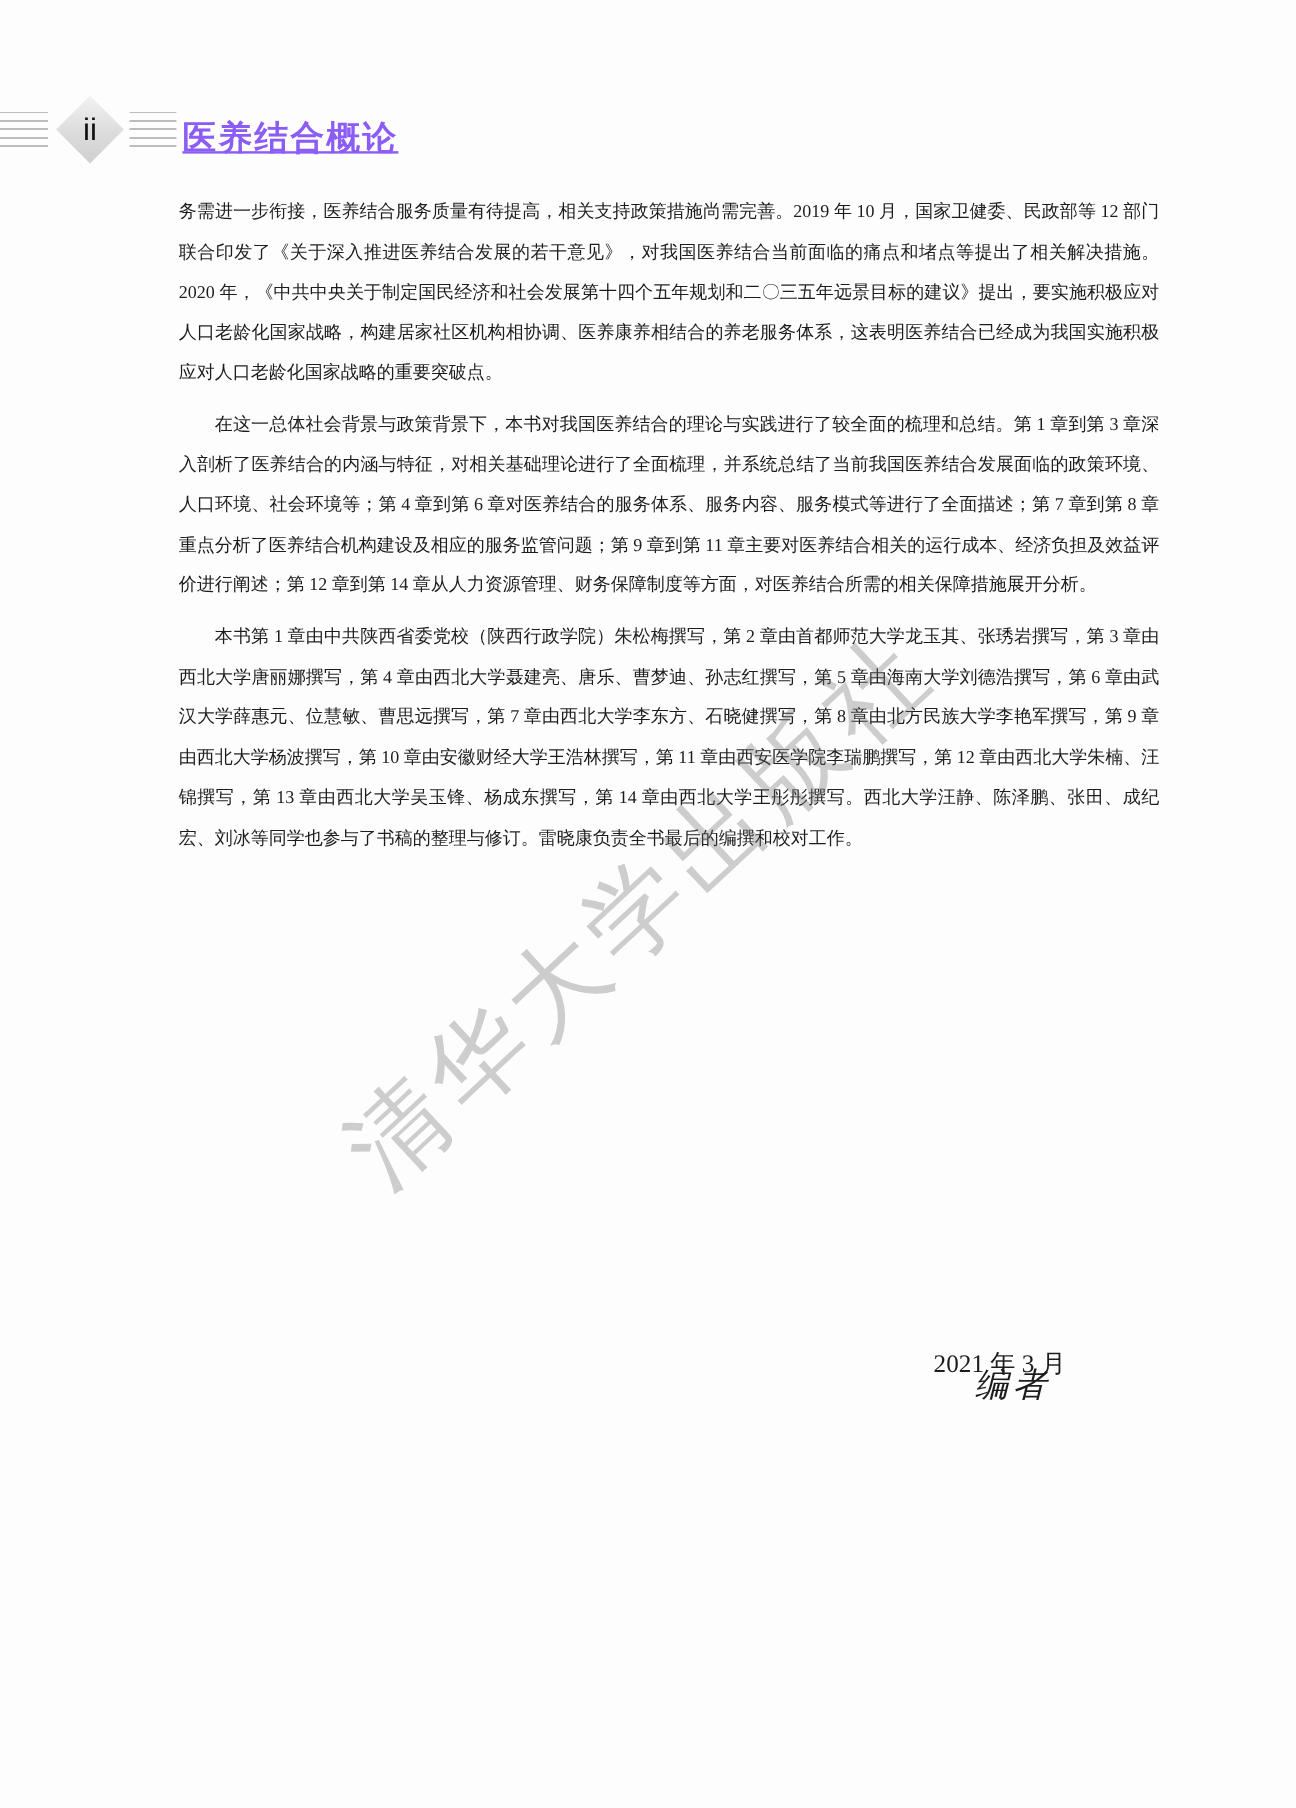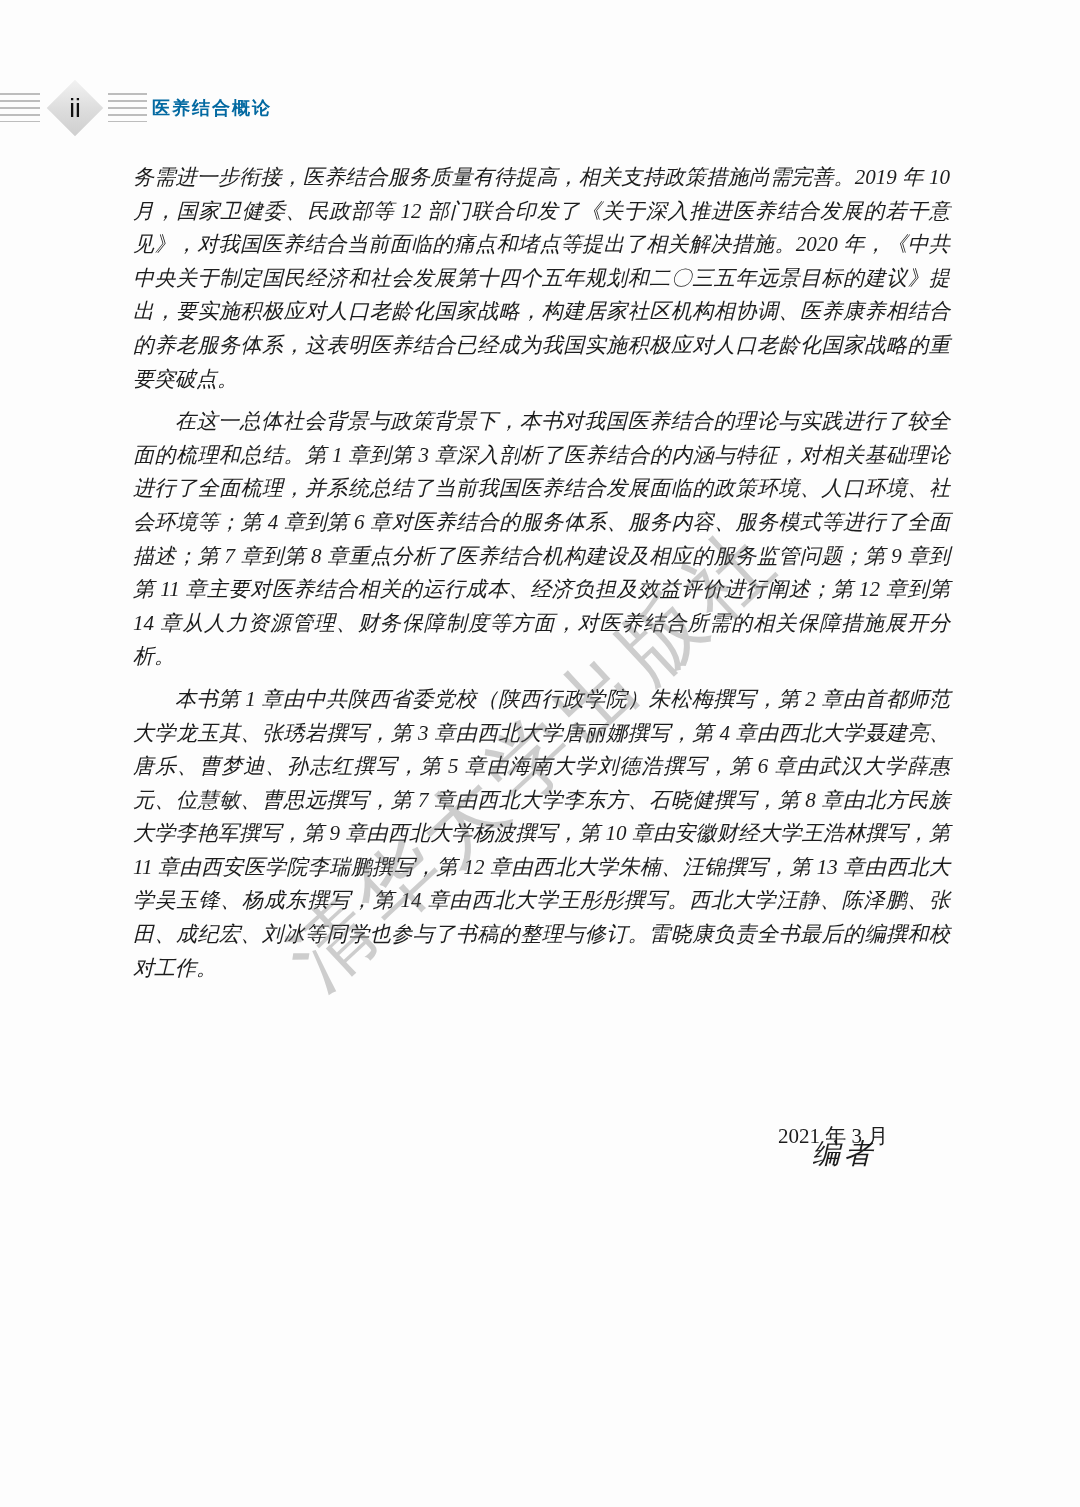--- a/index.html
+++ b/index.html
@@ -33,8 +33,9 @@
   }
   .hdr-title{
     position:absolute;left:152px;top:96px;
-    font-size:18px;font-weight:700;letter-spacing:2px;color:#0369a1;
+    font-size:28px;font-weight:700;letter-spacing:2px;color:#8b5cf6;
     font-family:"Liberation Sans","DejaVu Sans",sans-serif;
+    text-decoration:underline;
   }
 
   

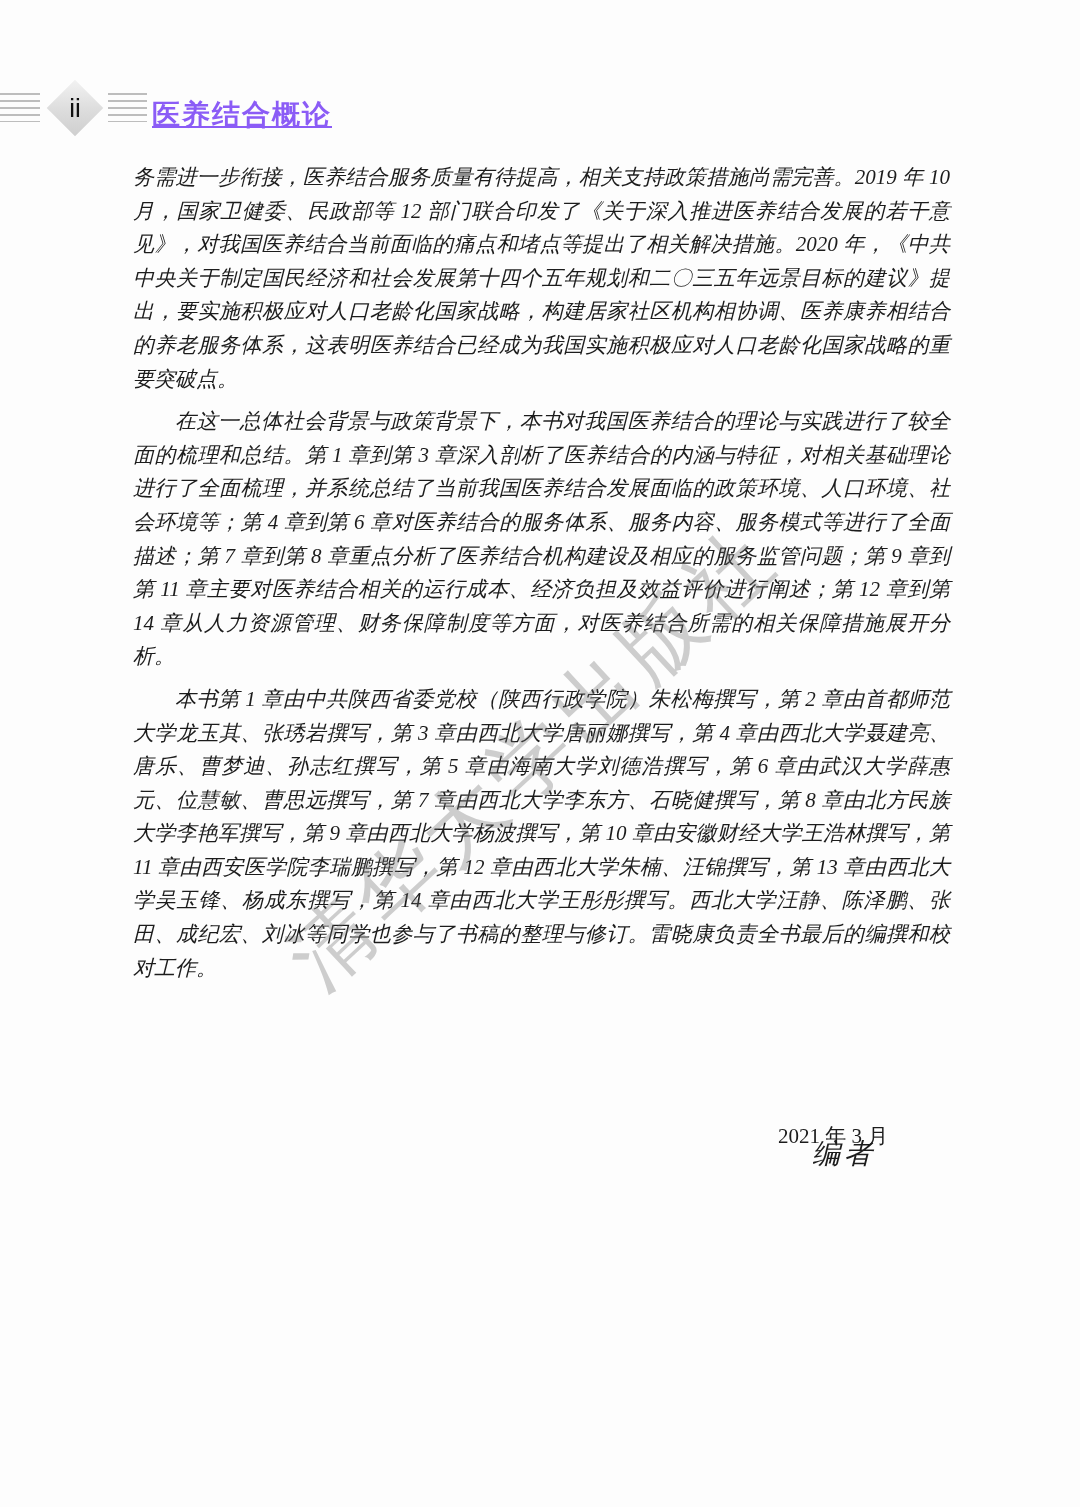--- a/index.html
+++ b/index.html
@@ -40,11 +40,10 @@
 
   
   .body-text{
-    position:absolute;left:133px;top:161px;width:817px;
-    font-size:21px;line-height:33.6px;
+    position:absolute;left:149px;top:161px;width:817px;
+    font-size:15px;line-height:33.6px;
     text-align:justify;
     color:#1c1c1c;
-    font-style:italic;
   }
   .body-text p{margin:0;}
   .body-text p + p{margin-top:9px;}

